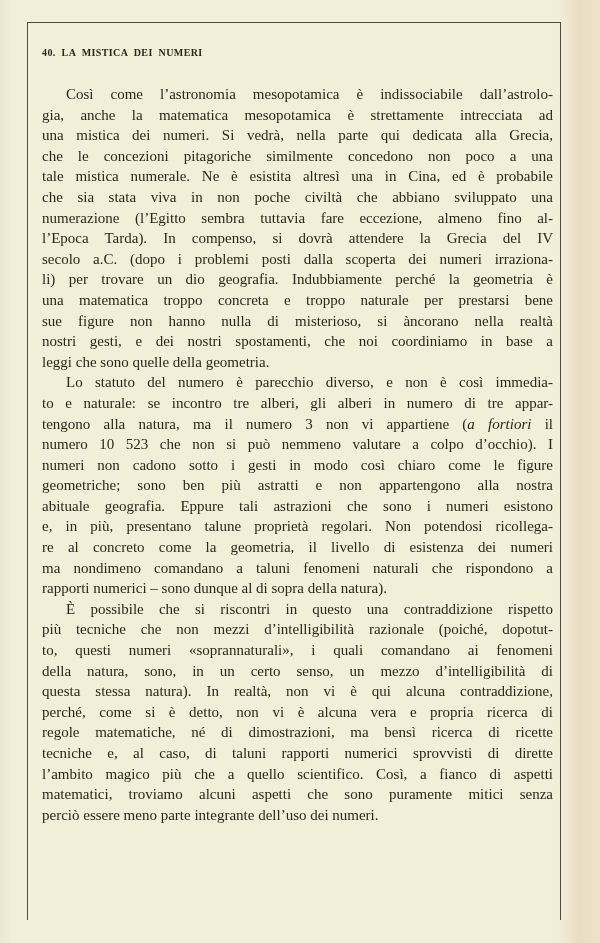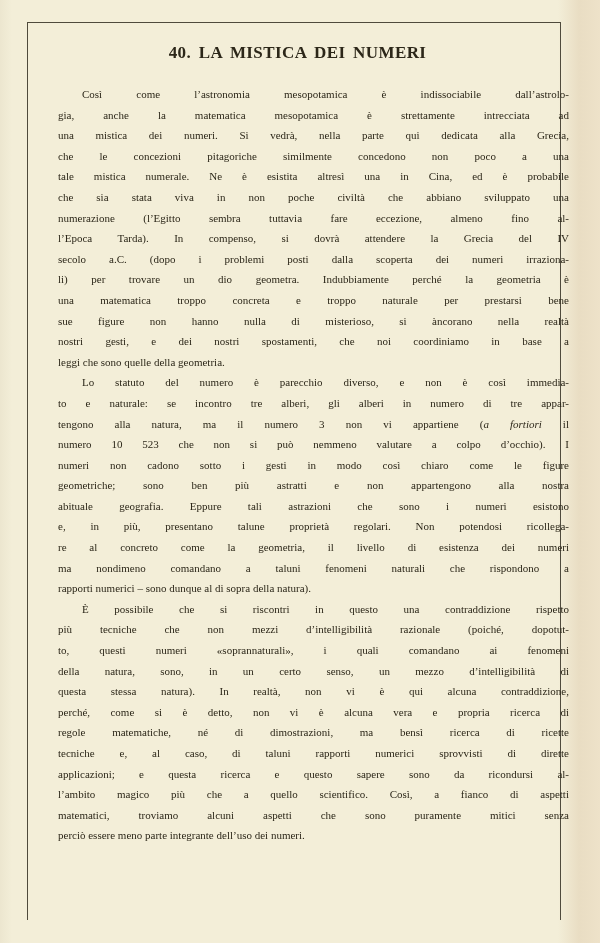--- a/index.html
+++ b/index.html
@@ -26,9 +26,9 @@
   .heading {
     position: absolute;
     top: 44px; left: 42px; width: 511px;
-    text-align: center;
+    text-align: left;
     font-weight: bold;
-    font-size: 17px;
+    font-size: 10px;
     line-height: 18px;
     letter-spacing: 0.4px;
     word-spacing: 3px;

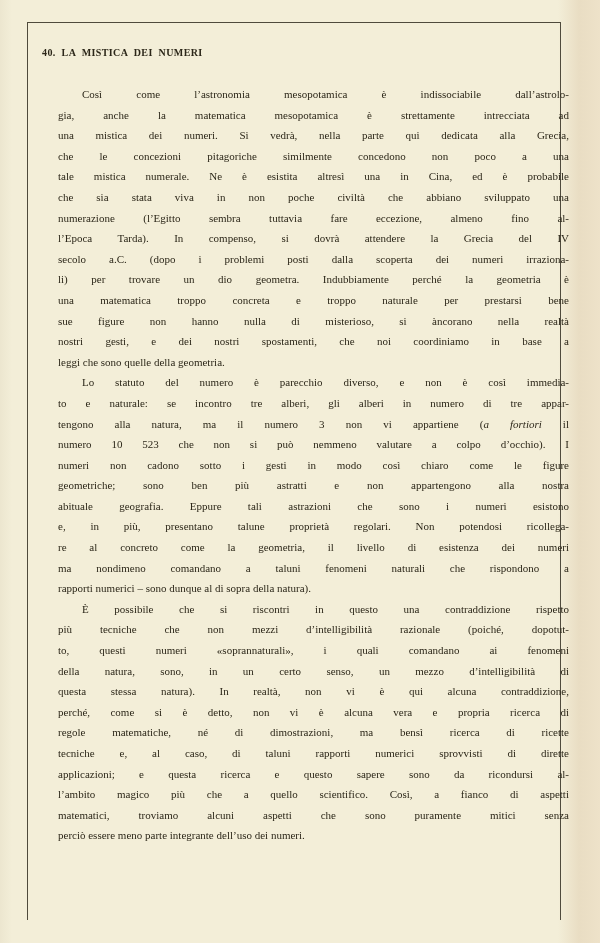--- a/index.html
+++ b/index.html
@@ -37,10 +37,9 @@
   .text-block {
     position: absolute;
     left: 42px; top: 84px; width: 511px;
-    font-size: 11px;
+    font-size: 15px;
     line-height: 20.6px;
     color: var(--ink, #2c2719);
-    margin-left: 16px;
   }
   .para { margin: 0; }
   .line {

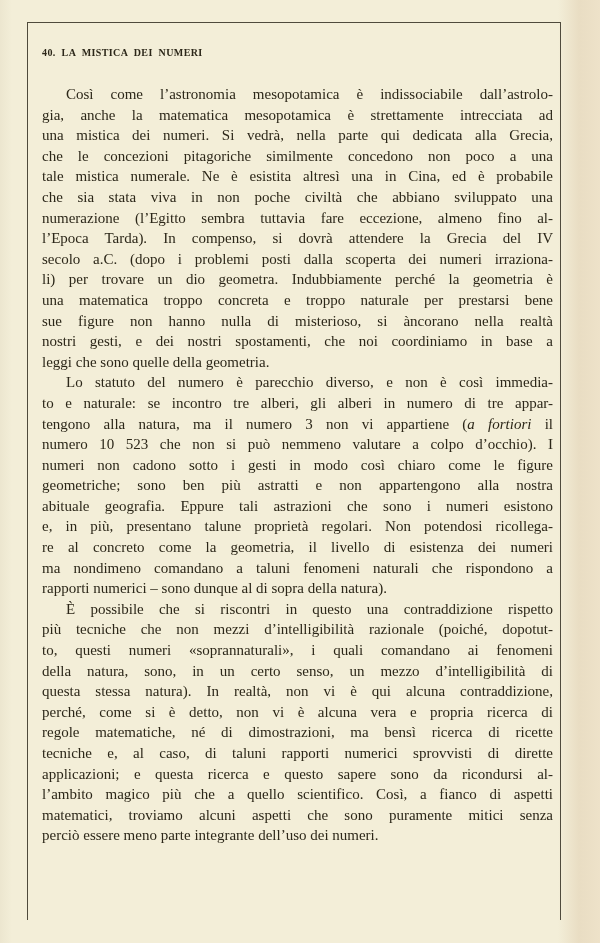--- a/index.html
+++ b/index.html
@@ -70,7 +70,7 @@
         <div class="line"><span>numerazione (l’Egitto sembra tuttavia fare eccezione, almeno fino al-</span></div>
         <div class="line"><span>l’Epoca Tarda). In compenso, si dovrà attendere la Grecia del IV</span></div>
         <div class="line"><span>secolo a.C. (dopo i problemi posti dalla scoperta dei numeri irraziona-</span></div>
-        <div class="line"><span>li) per trovare un dio geometra. Indubbiamente perché la geometria è</span></div>
+        <div class="line"><span>li) per trovare un dio geografia. Indubbiamente perché la geometria è</span></div>
         <div class="line"><span>una matematica troppo concreta e troppo naturale per prestarsi bene</span></div>
         <div class="line"><span>sue figure non hanno nulla di misterioso, si àncorano nella realtà</span></div>
         <div class="line"><span>nostri gesti, e dei nostri spostamenti, che noi coordiniamo in base a</span></div>

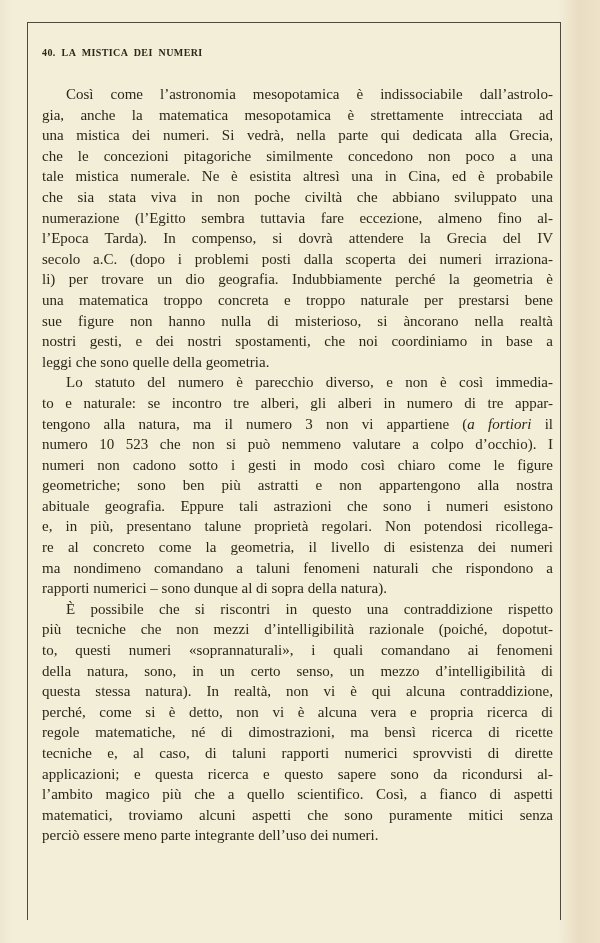--- a/index.html
+++ b/index.html
@@ -98,7 +98,6 @@
         <div class="line"><span>perché, come si è detto, non vi è alcuna vera e propria ricerca di</span></div>
         <div class="line"><span>regole matematiche, né di dimostrazioni, ma bensì ricerca di ricette</span></div>
         <div class="line"><span>tecniche e, al caso, di taluni rapporti numerici sprovvisti di dirette</span></div>
-        <div class="line"><span>applicazioni; e questa ricerca e questo sapere sono da ricondursi al-</span></div>
         <div class="line"><span>l’ambito magico più che a quello scientifico. Così, a fianco di aspetti</span></div>
         <div class="line"><span>matematici, troviamo alcuni aspetti che sono puramente mitici senza</span></div>
         <div class="line plast"><span>perciò essere meno parte integrante dell’uso dei numeri.</span></div>

